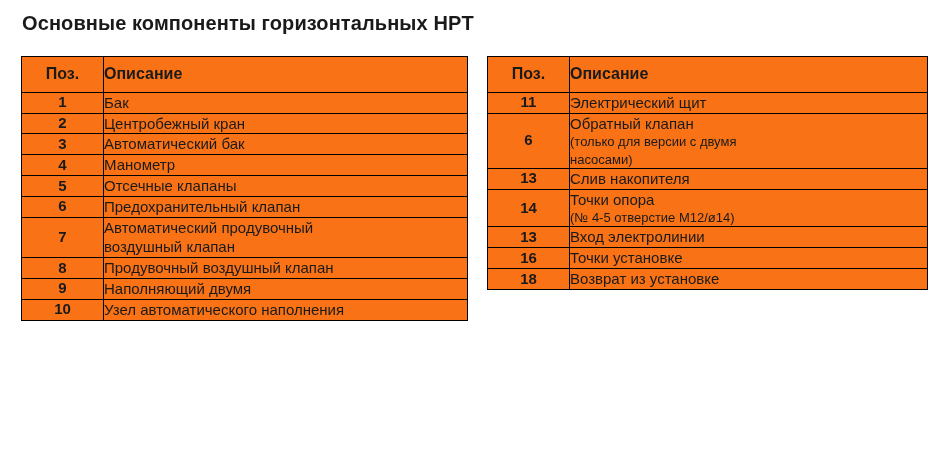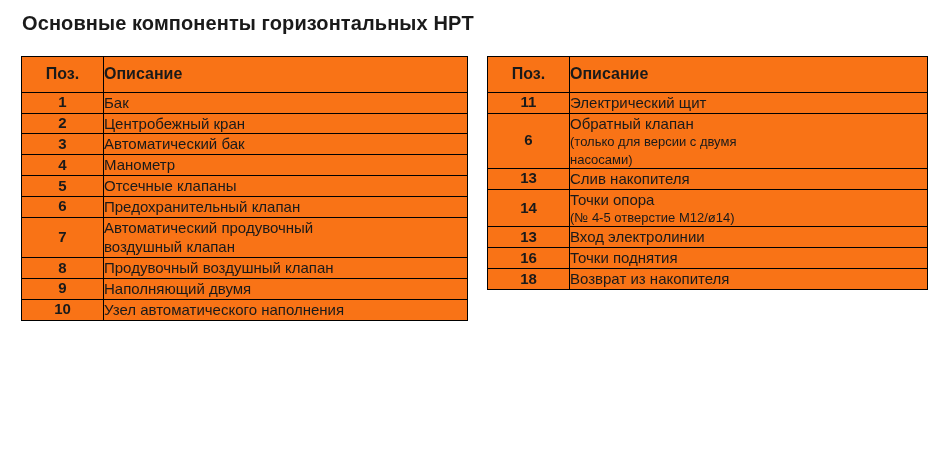--- a/index.html
+++ b/index.html
@@ -213,7 +213,7 @@
       <tr>
         <td class="cell-pos">16</td>
         <td class="cell-desc">
-            <span class="desc-main">Точки поднятия</span>
+            <span class="desc-main">Точки установке</span>
           </td>
       </tr>
       <tr>

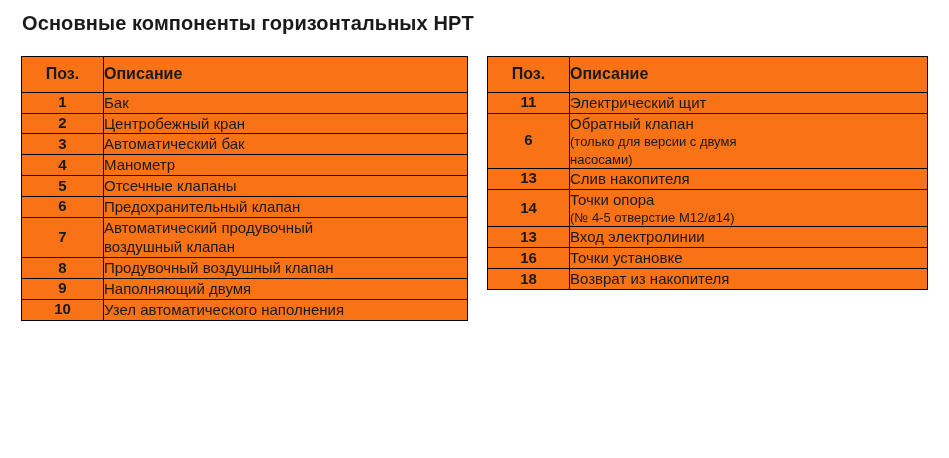--- a/index.html
+++ b/index.html
@@ -219,7 +219,7 @@
       <tr>
         <td class="cell-pos">18</td>
         <td class="cell-desc">
-            <span class="desc-main">Возврат из накопителя</span>
+            <span class="desc-main">Возврат из установке</span>
           </td>
       </tr>
     </tbody>

